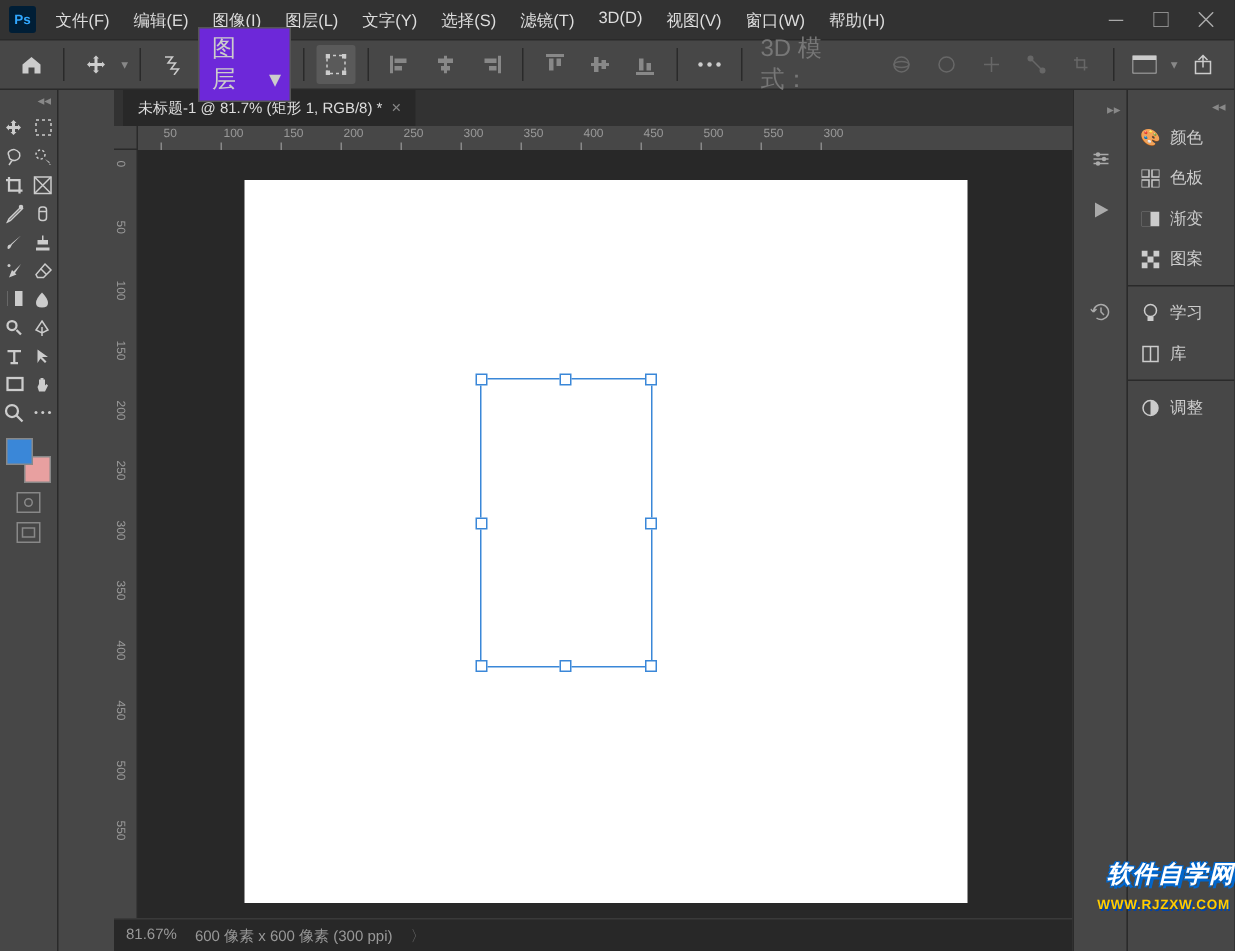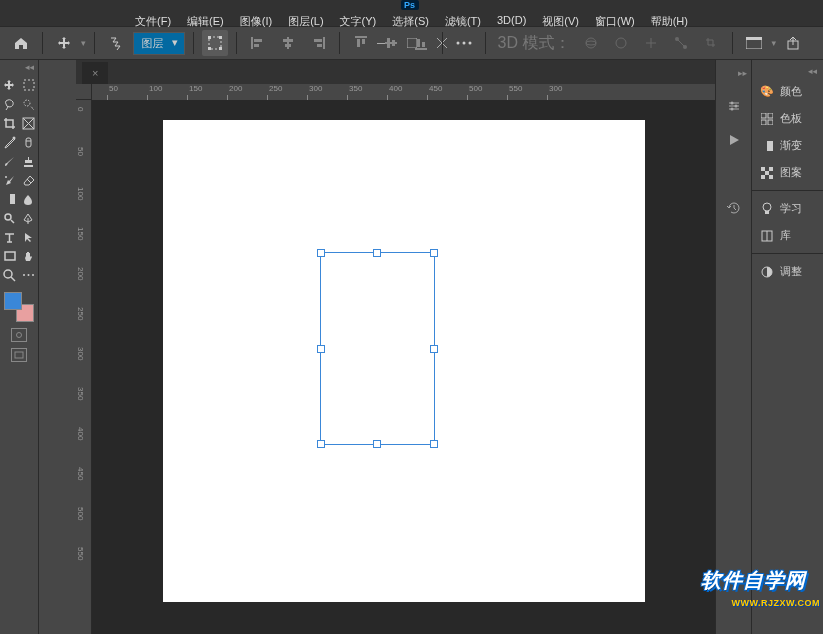--- a/index.html
+++ b/index.html
@@ -4,7 +4,7 @@
 <style>
 * { margin: 0; padding: 0; box-sizing: border-box; font-family: "Microsoft YaHei", Arial, sans-serif; user-select: none; }
 body { background: #323232; width: 823px; height: 634px; overflow: hidden; color: #ccc; font-size: 11px; }
-.titlebar { height: 26px; background: #323232; display: flex; align-items: center; padding: 0 4px; flex-direction: column; }
+.titlebar { height: 26px; background: #323232; display: flex; align-items: center; padding: 0 4px; }
 .ps-logo { width: 18px; height: 18px; background: #001e36; border-radius: 2px; margin: 0 6px 0 2px; display: flex; align-items: center; justify-content: center; color: #31a8ff; font-weight: bold; font-size: 9px; }
 .menu-items { display: flex; gap: 2px; flex: 1; }
 .menu-item { padding: 4px 7px; cursor: pointer; font-size: 11px; color: #ddd; }

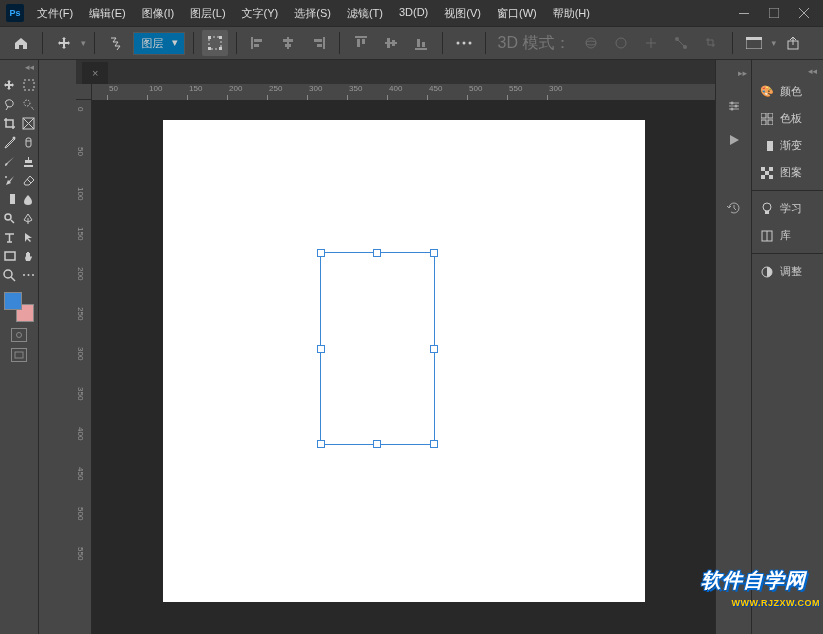--- a/index.html
+++ b/index.html
@@ -14,7 +14,7 @@
 .opt-btn { width: 26px; height: 26px; display: flex; align-items: center; justify-content: center; cursor: pointer; color: #ccc; border-radius: 2px; }
 .opt-btn.active { background: #5a5a5a; }
 .opt-sep { width: 1px; height: 22px; background: #2a2a2a; margin: 0 4px; }
-.opt-dropdown { background: #0369a1; border: 1px solid #555; padding: 3px 20px 3px 8px; color: #ccc; cursor: pointer; position: relative; font-size: 11px; text-align: center; }
+.opt-dropdown { background: #6d28d9; border: 1px solid #555; padding: 3px 20px 3px 8px; color: #ccc; cursor: pointer; position: relative; font-size: 16px; }
 .opt-dropdown::after { content: "▾"; position: absolute; right: 6px; }
 .opt-label { color: #777; font-size: 16px; padding: 0 4px; }
 .main-area { display: flex; height: calc(634px - 60px); }

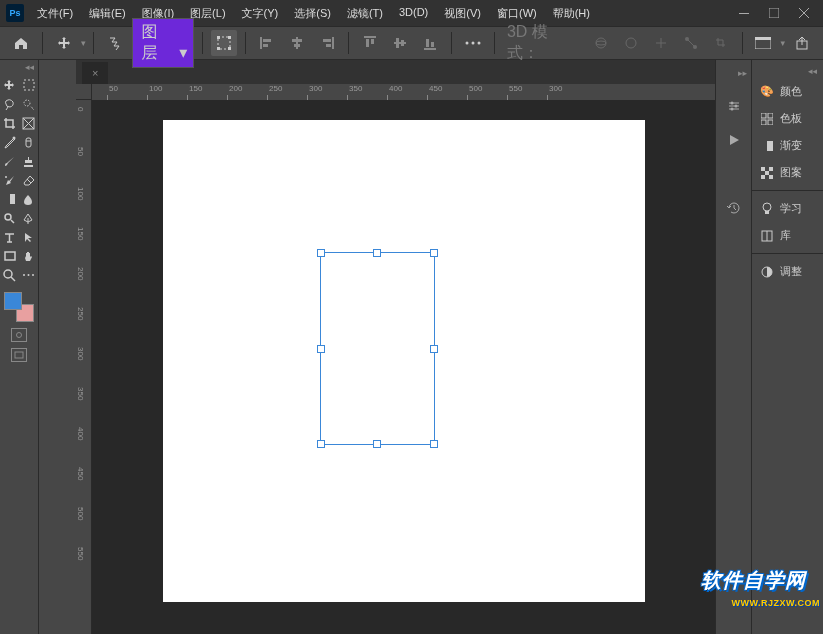--- a/index.html
+++ b/index.html
@@ -373,6 +373,7 @@
   <div class="doc-area">
     <div class="doc-tabs">
       <div class="doc-tab">
+        <span>未标题-1 @ 81.7% (矩形 1, RGB/8) *</span>
         <span class="doc-close">×</span>
       </div>
     </div>

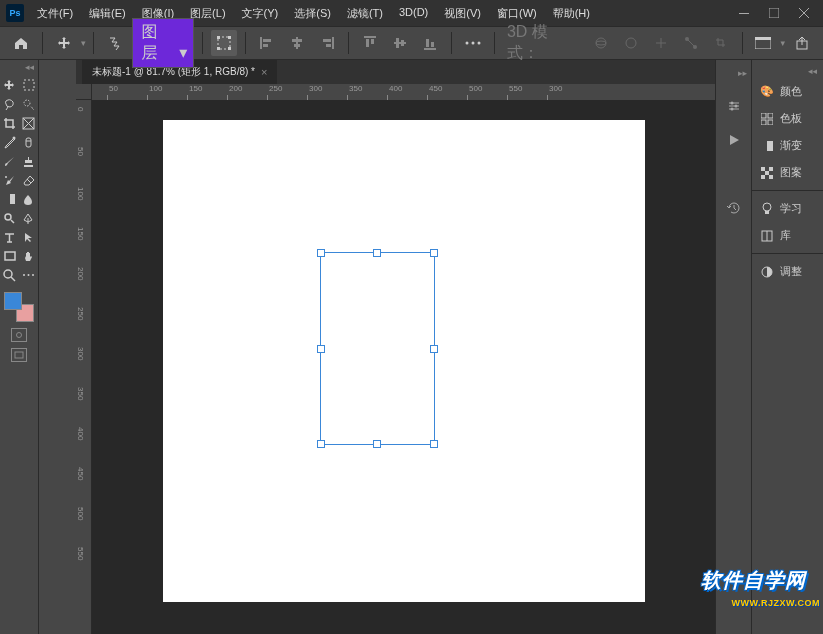--- a/index.html
+++ b/index.html
@@ -52,7 +52,7 @@
 .panel-item { display: flex; align-items: center; padding: 6px 8px; gap: 6px; cursor: pointer; color: #ccc; font-size: 11px; }
 .panel-icon { width: 14px; height: 14px; display: flex; align-items: center; justify-content: center; font-size: 11px; }
 .panel-sep { height: 1px; background: #2a2a2a; margin: 4px 0; }
-.watermark { position: absolute; bottom: 40px; right: 17px; font-size: 20px; font-weight: bold; color: #fff; text-shadow: 2px 2px 0 #0066cc, -1px -1px 0 #0066cc, 1px -1px 0 #0066cc, -1px 1px 0 #0066cc; font-style: italic; letter-spacing: 1px; pointer-events: none; }
+.watermark { position: absolute; bottom: 40px; right: 0; font-size: 16px; font-weight: bold; color: #fff; text-shadow: 2px 2px 0 #0066cc, -1px -1px 0 #0066cc, 1px -1px 0 #0066cc, -1px 1px 0 #0066cc; font-style: italic; letter-spacing: 1px; pointer-events: none; }
 .watermark-sub { position: absolute; bottom: 26px; right: 3px; font-size: 9px; color: #ffcc00; text-shadow: 1px 1px 0 #0044aa; font-weight: bold; letter-spacing: 0.5px; pointer-events: none; }
 svg { display: block; }
 </style>

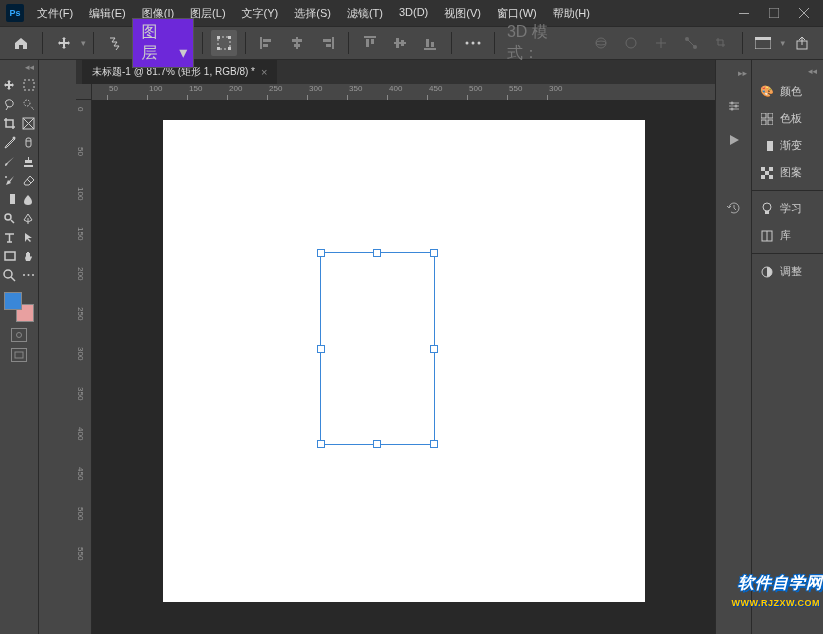--- a/index.html
+++ b/index.html
@@ -460,6 +460,11 @@
         </div>
       </div>
     </div>
+    <div class="statusbar">
+      <span>81.67%</span>
+      <span>600 像素 x 600 像素 (300 ppi)</span>
+      <span style="color:#666">〉</span>
+    </div>
   </div>
 
   <div class="panel-dock">

